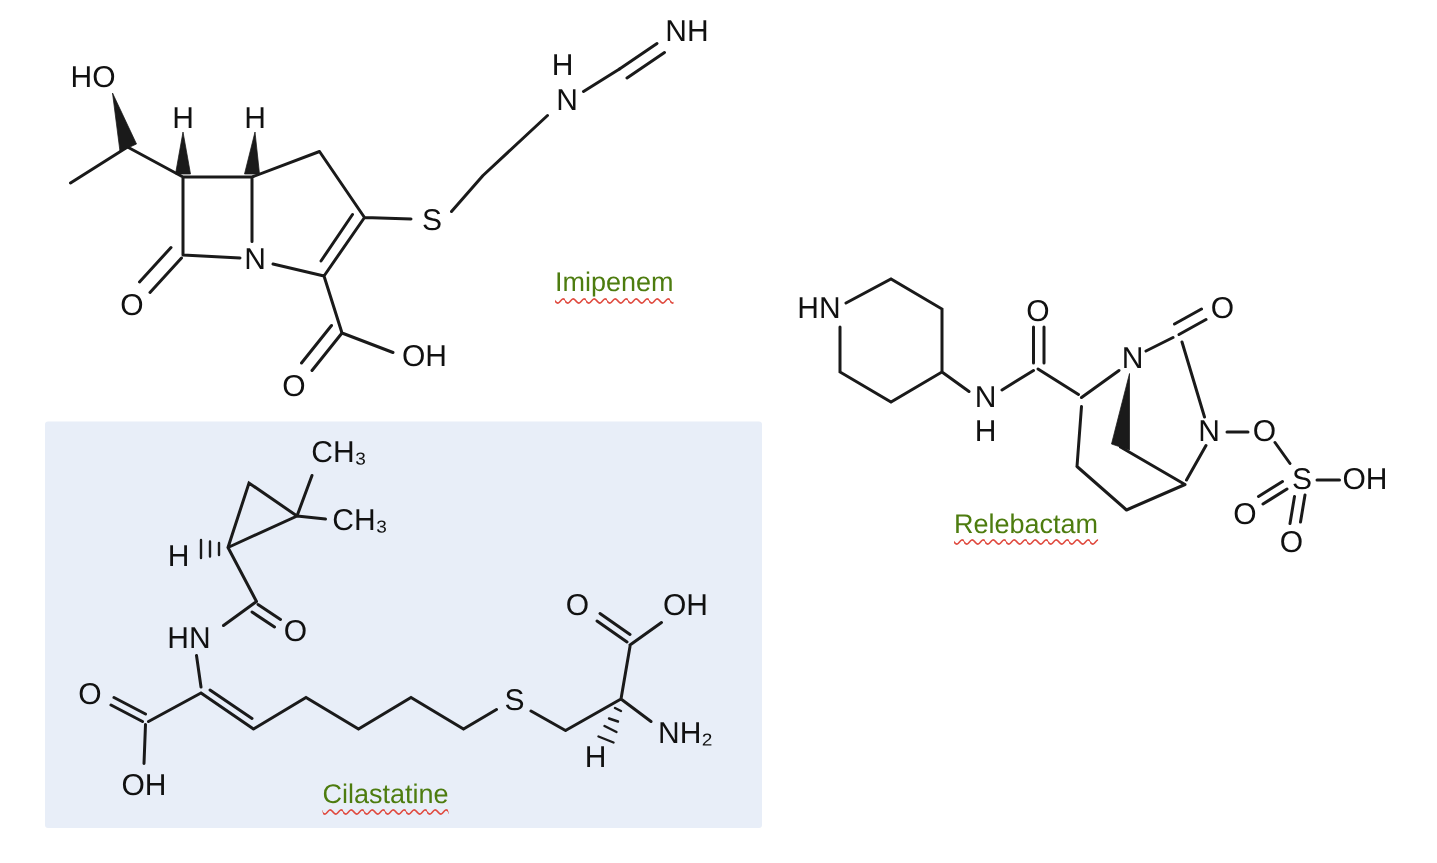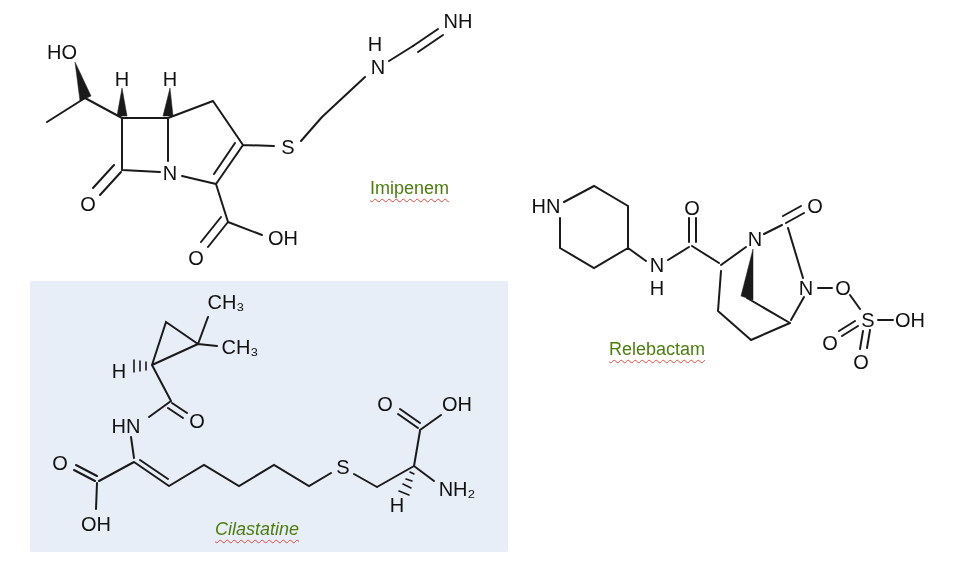--- a/index.html
+++ b/index.html
@@ -63,7 +63,7 @@
     white-space: nowrap;
   }
   .label-imipenem   { left: 370px; top: 178px; }
-  .label-relebactam { left: 609px; top: 339px; text-align: center; }
+  .label-relebactam { left: 636px; top: 339px; text-align: center; }
   .label-cilastatine{ left: 215px; top: 519px; font-style: italic; }
 </style>
 </head>

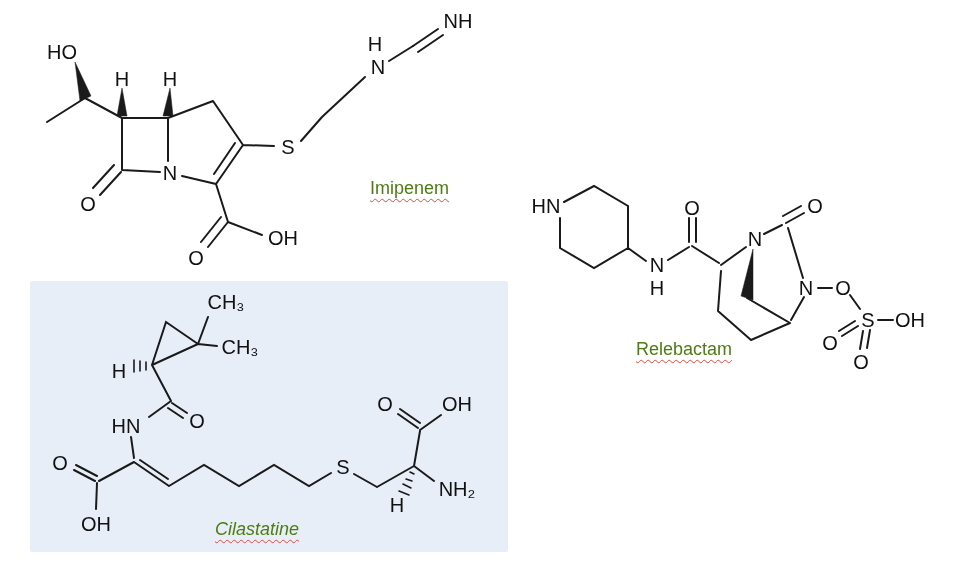--- a/index.html
+++ b/index.html
@@ -64,7 +64,7 @@
   }
   .label-imipenem   { left: 370px; top: 178px; }
   .label-relebactam { left: 636px; top: 339px; text-align: center; }
-  .label-cilastatine{ left: 215px; top: 519px; font-style: italic; }
+  .label-cilastatine{ left: 215px; top: 519px; }
 </style>
 </head>
 <body>

